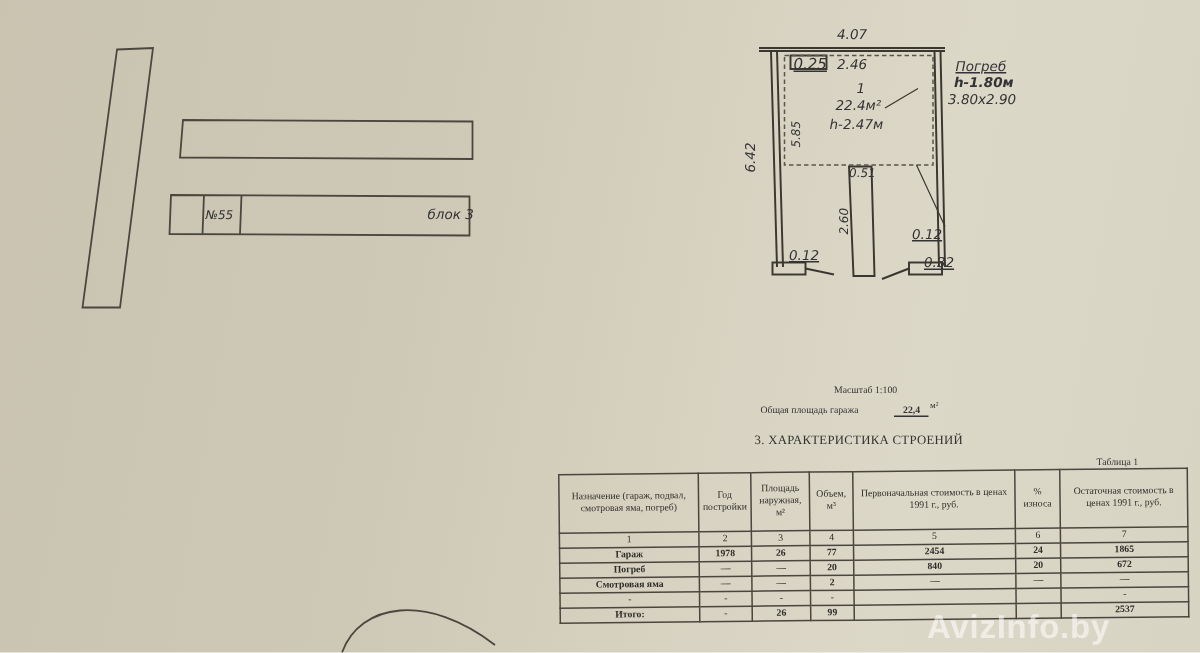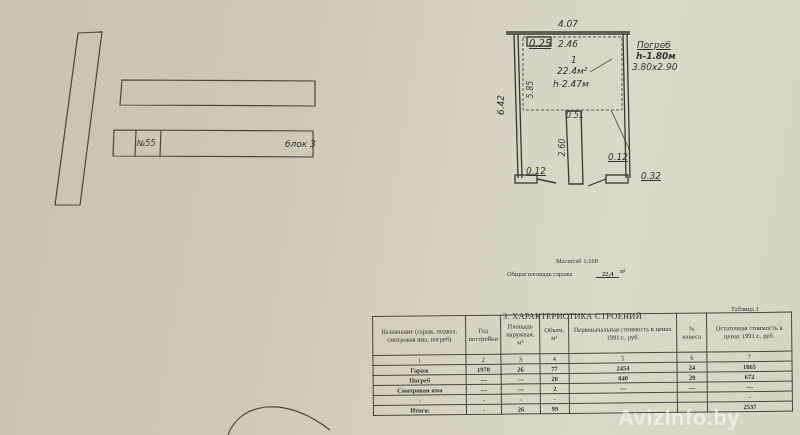--- a/index.html
+++ b/index.html
@@ -78,7 +78,7 @@
   <span class="lbl" style="left:554px;top:143px;transform:rotate(-90deg);font-size:8px;">2.60</span>
   <span class="lbl under" style="left:526px;top:166px;">0.12</span>
   <span class="lbl under" style="left:608px;top:152px;">0.12</span>
-  <span class="lbl under" style="left:603px;top:171px;padding-left:38px;">0.32</span>
+  <span class="lbl under" style="left:578px;top:171px;padding-left:38px;">0.32</span>
 
   <span class="t" style="left:556px;top:257px;font-size:6.5px;">Масштаб  1:100</span>
   <span class="t" style="left:507px;top:270px;font-size:6.5px;">Общая площадь гаража</span>

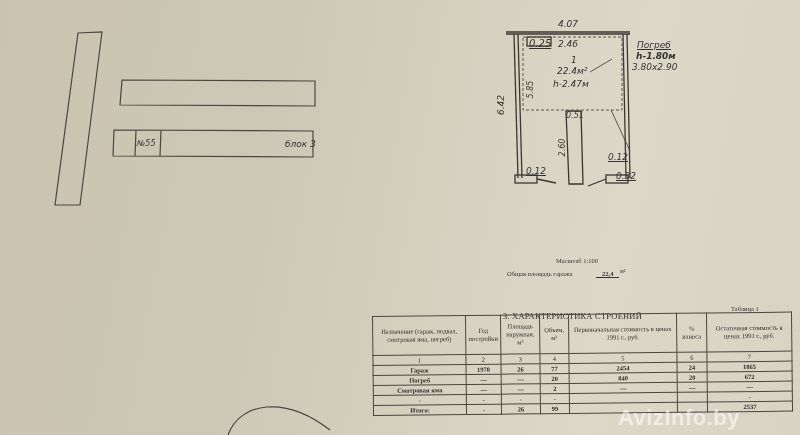--- a/index.html
+++ b/index.html
@@ -84,7 +84,7 @@
   <span class="t" style="left:507px;top:270px;font-size:6.5px;">Общая площадь гаража</span>
   <span class="t" style="left:596px;top:270px;font-size:6.5px;font-weight:bold;border-bottom:1px solid #333;padding:0 6px;">22,4</span>
   <span class="t" style="left:620px;top:268px;font-size:6px;">м²</span>
-  <span class="t" style="left:503px;top:288px;font-size:8.5px;letter-spacing:0.2px;margin-top:23px;">3. ХАРАКТЕРИСТИКА СТРОЕНИЙ</span>
+  <span class="t" style="left:503px;top:288px;font-size:8.5px;letter-spacing:0.2px;">3. ХАРАКТЕРИСТИКА СТРОЕНИЙ</span>
   <span class="t" style="left:731px;top:305px;font-size:6.5px;">Таблица 1</span>
 
   <table class="char">

